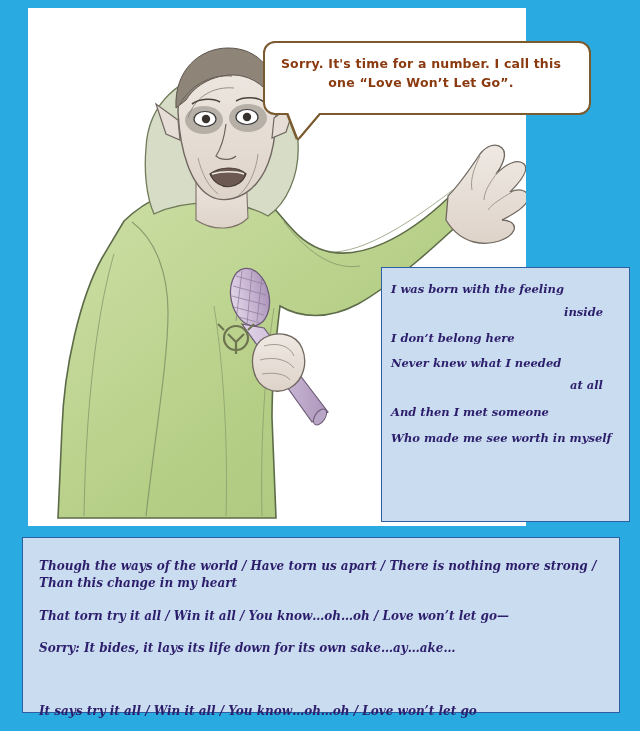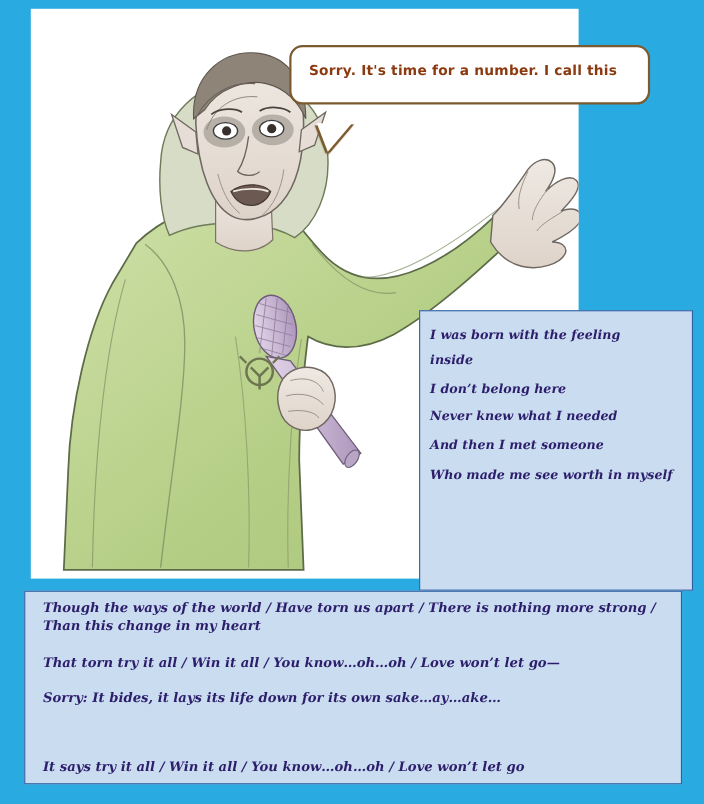--- a/index.html
+++ b/index.html
@@ -37,7 +37,7 @@
     left: 263px;
     top: 41px;
     width: 328px;
-    height: 54px;
+    height: 74px;
     background: #ffffff;
     border: 2px solid #7a5a2e;
     border-radius: 12px;

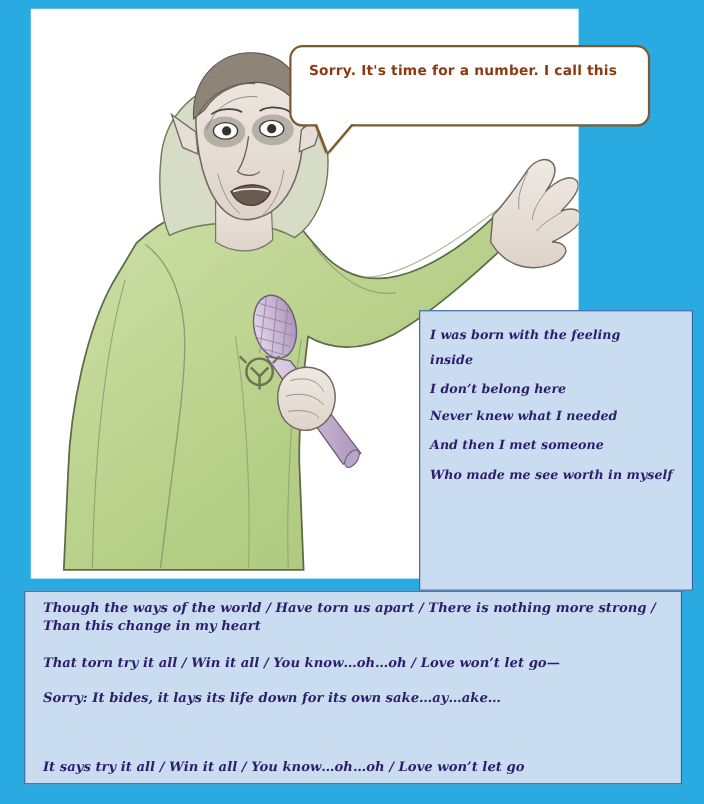--- a/index.html
+++ b/index.html
@@ -243,6 +243,7 @@
 
   <div class="balloon">
     <div>Sorry.  It's time for a number.  I call this</div>
+    <div>one “Love Won’t Let Go”.</div>
   </div>
   <div class="balloon-tail"></div>
 

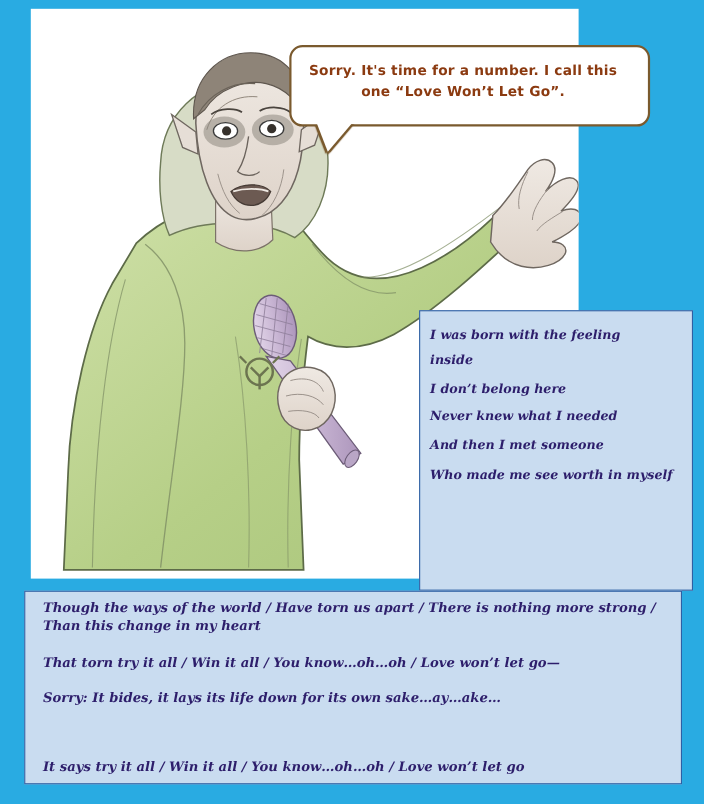--- a/index.html
+++ b/index.html
@@ -75,7 +75,7 @@
   }
   #verse-box {
     left: 381px;
-    top: 282px;
+    top: 267px;
     width: 249px;
     height: 255px;
     padding: 14px 10px 10px 9px;

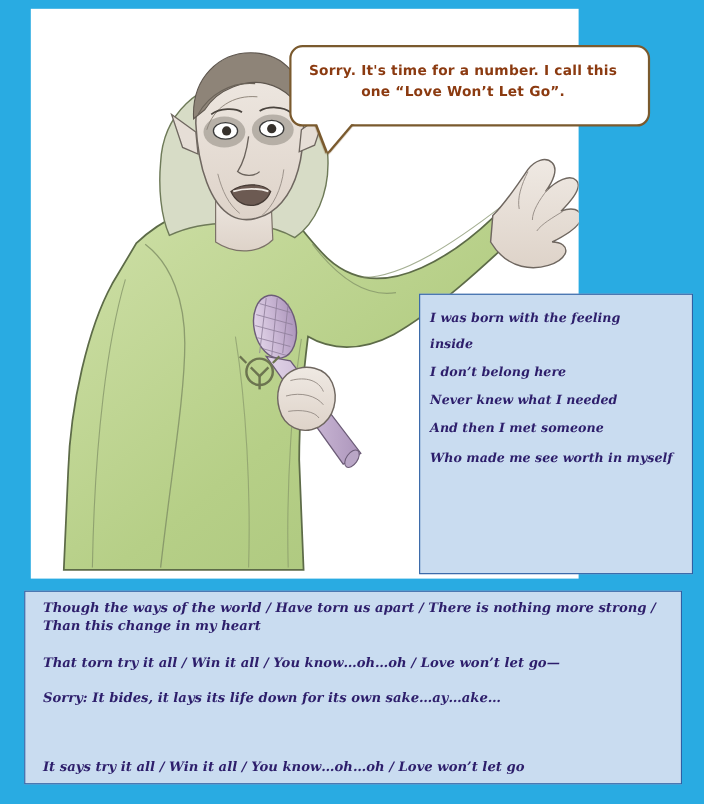--- a/index.html
+++ b/index.html
@@ -83,7 +83,7 @@
     line-height: 1.35;
   }
   #verse-box .line { margin-bottom: 11px; white-space: nowrap; }
-  #verse-box .line.indent { padding-right: 16px; margin-top: -4px; }
+  #verse-box .line.indent { text-align: right; padding-right: 16px; margin-top: -4px; }
   #verse-box .line.tight { margin-bottom: 9px; }
 
   #chorus-box {

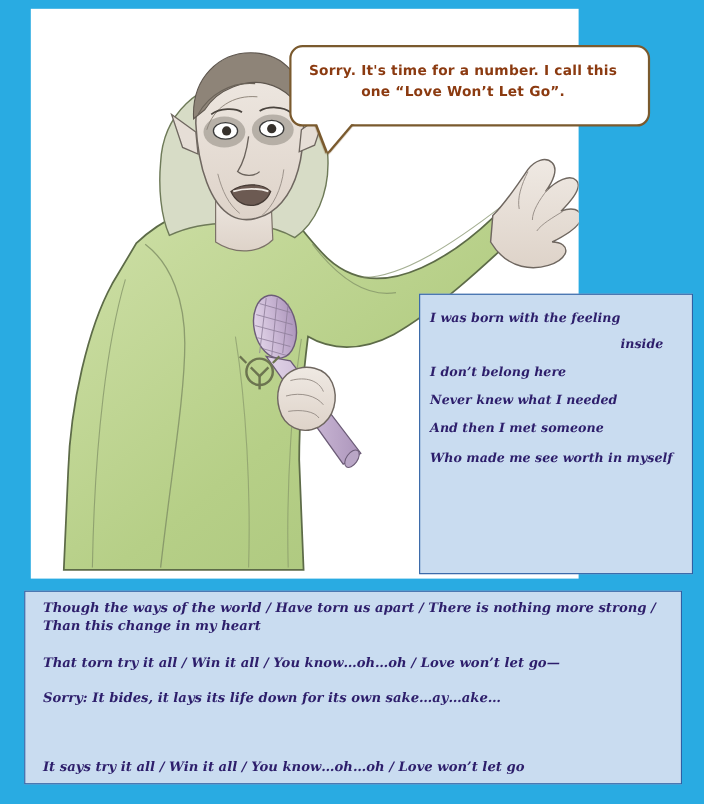--- a/index.html
+++ b/index.html
@@ -252,6 +252,7 @@
     <div class="line indent">inside</div>
     <div class="line tight">I don’t belong here</div>
     <div class="line">Never knew what I needed</div>
+    <div class="line indent">at all</div>
     <div class="line">And then I met someone</div>
     <div class="line">Who made me see worth in myself</div>
   </div>

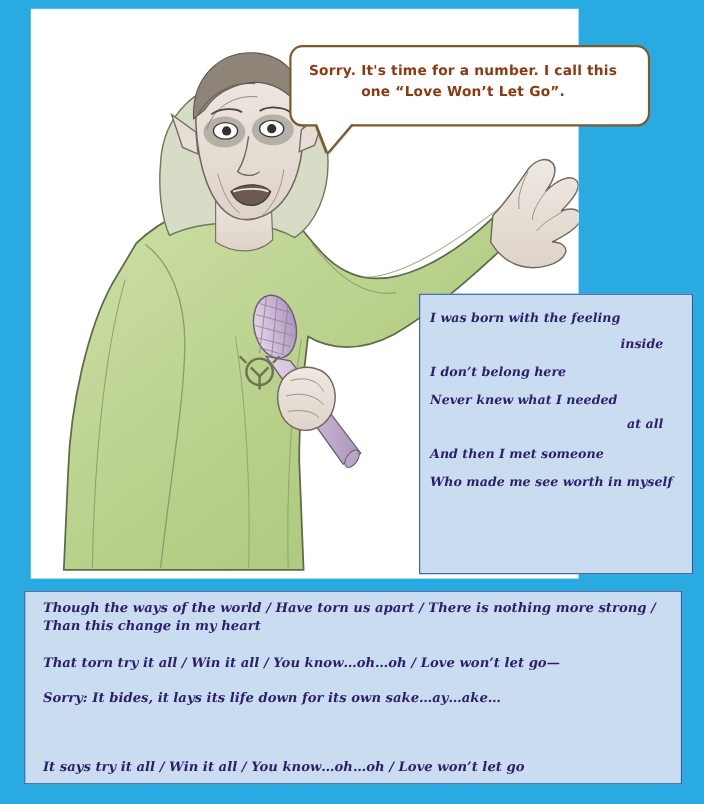--- a/index.html
+++ b/index.html
@@ -91,7 +91,7 @@
     top: 537px;
     width: 598px;
     height: 176px;
-    padding: 6px 16px;
+    padding: 20px 16px;
     font-size: 12px;
     line-height: 1.45;
   }

